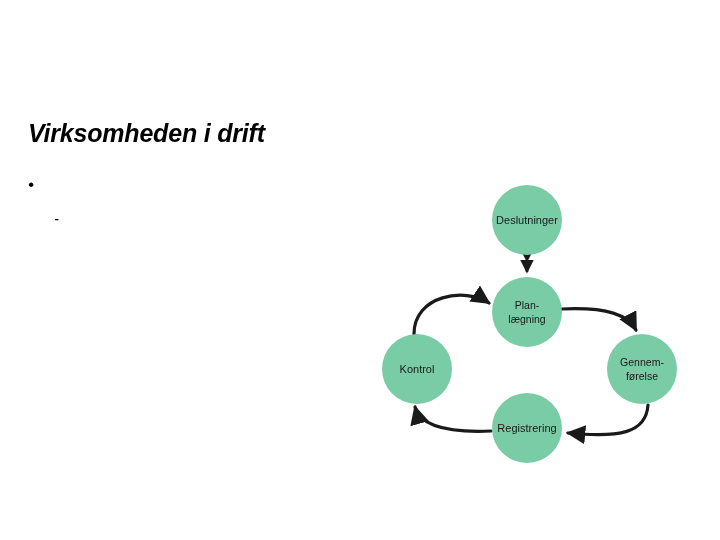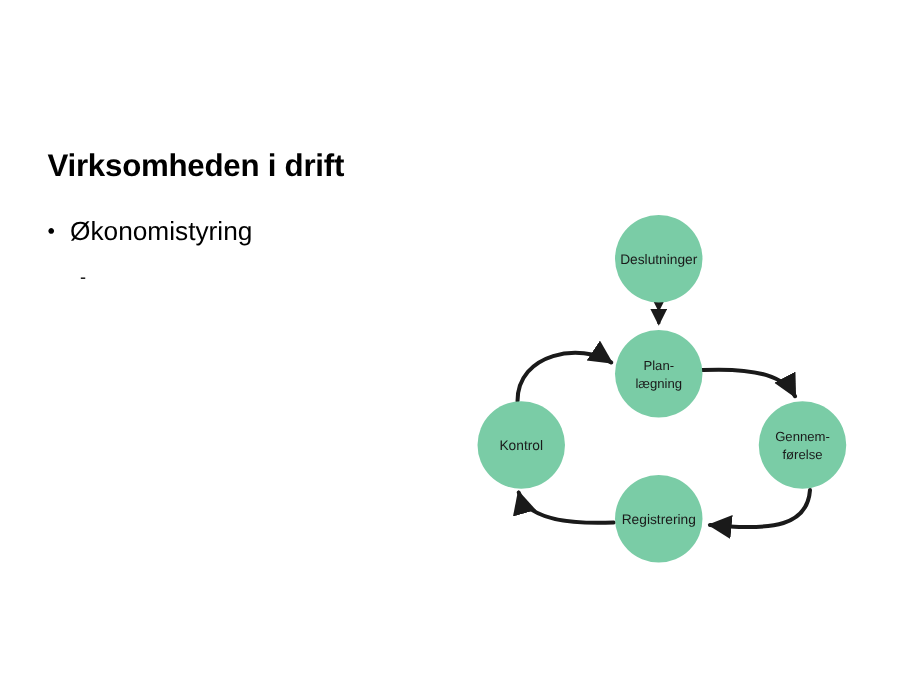--- a/index.html
+++ b/index.html
@@ -25,9 +25,10 @@
   
   .text-col {
     position: absolute;
-    left: 38px;
+    left: 28px;
     top: 120px;
     width: 360px;
+    font-style: italic;
   }
 
   .slide-title {

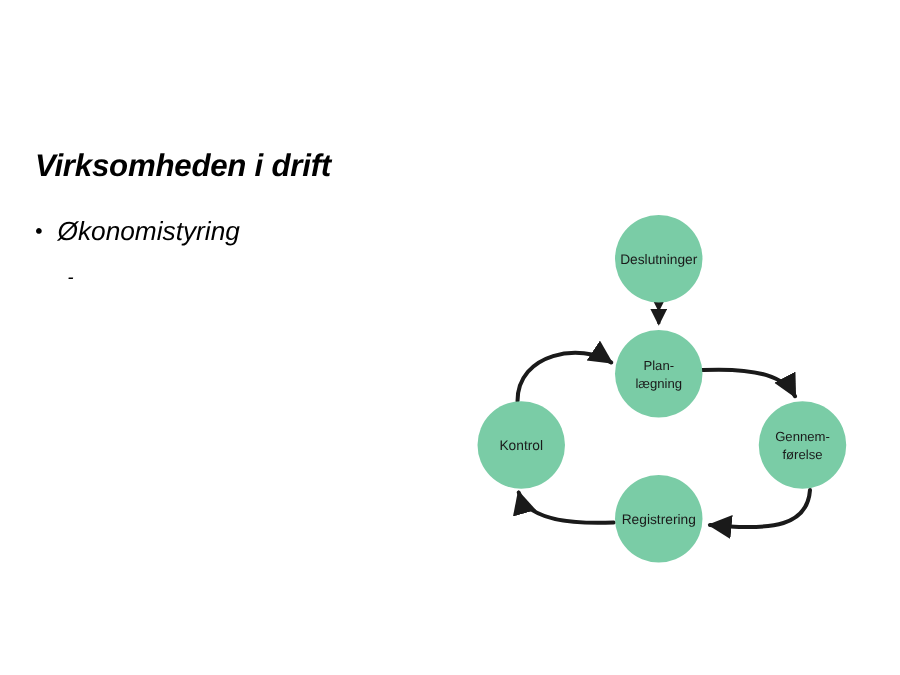--- a/index.html
+++ b/index.html
@@ -100,7 +100,6 @@
 
     <div class="bullet-l1">
       <span class="marker">•</span>
-      <span class="body">Økonomistyring</span>
     </div>
 
     <div class="bullet-l2">

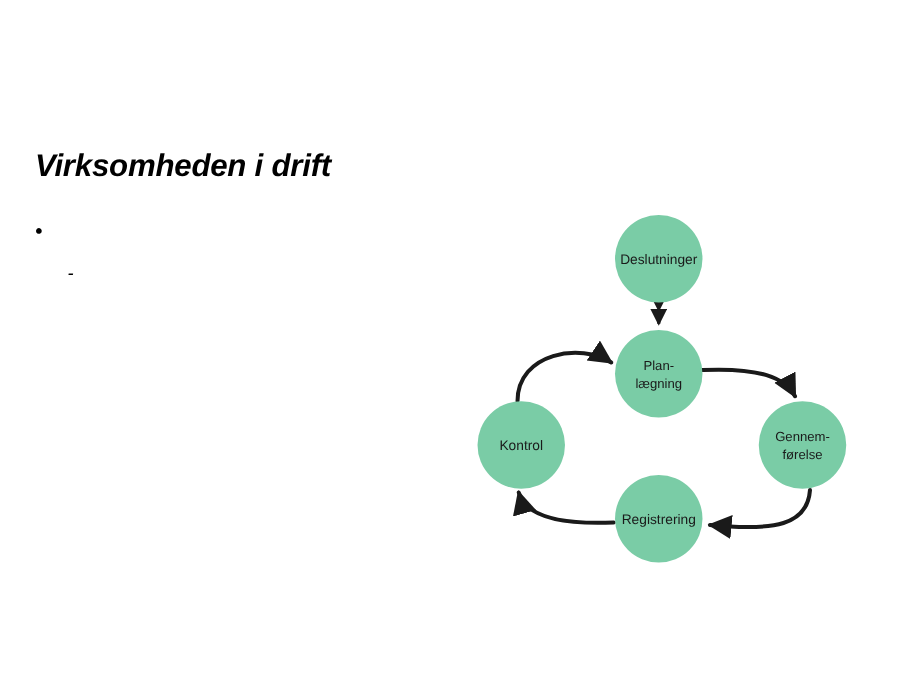--- a/index.html
+++ b/index.html
@@ -73,7 +73,7 @@
   .diagram {
     position: absolute;
     left: 370px;
-    top: 162px;
+    top: 175px;
     width: 340px;
     height: 300px;
   }

